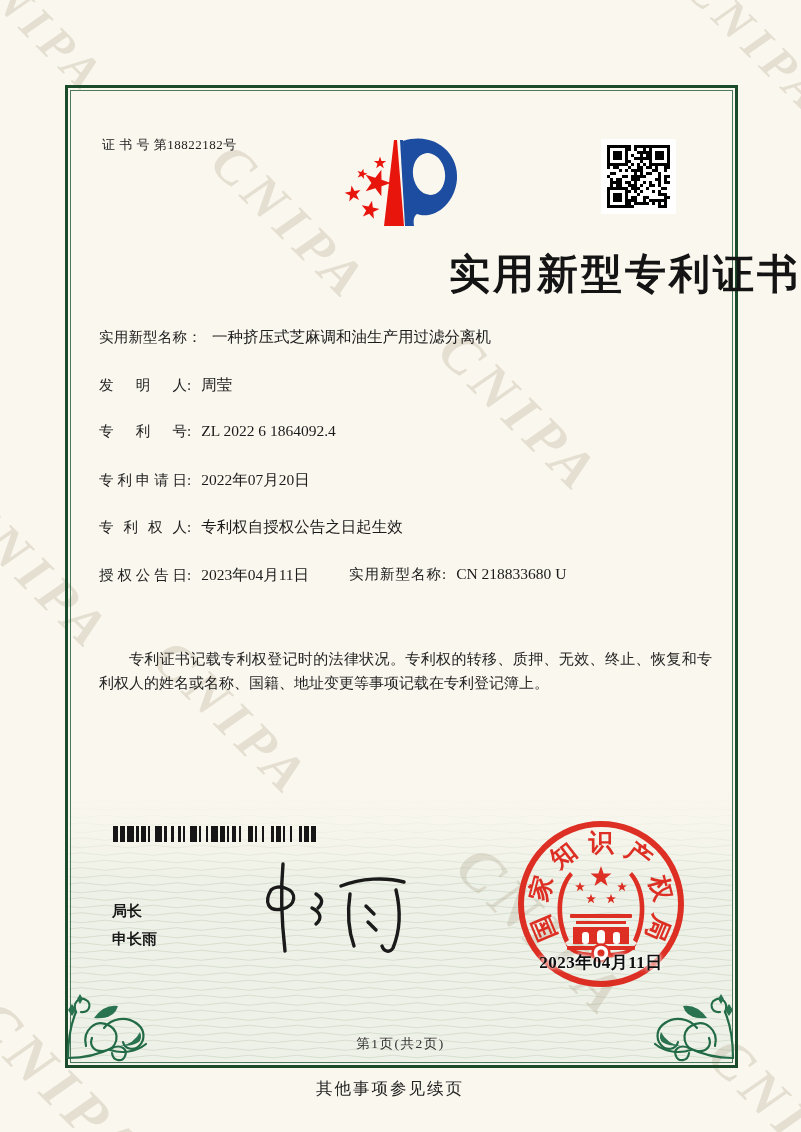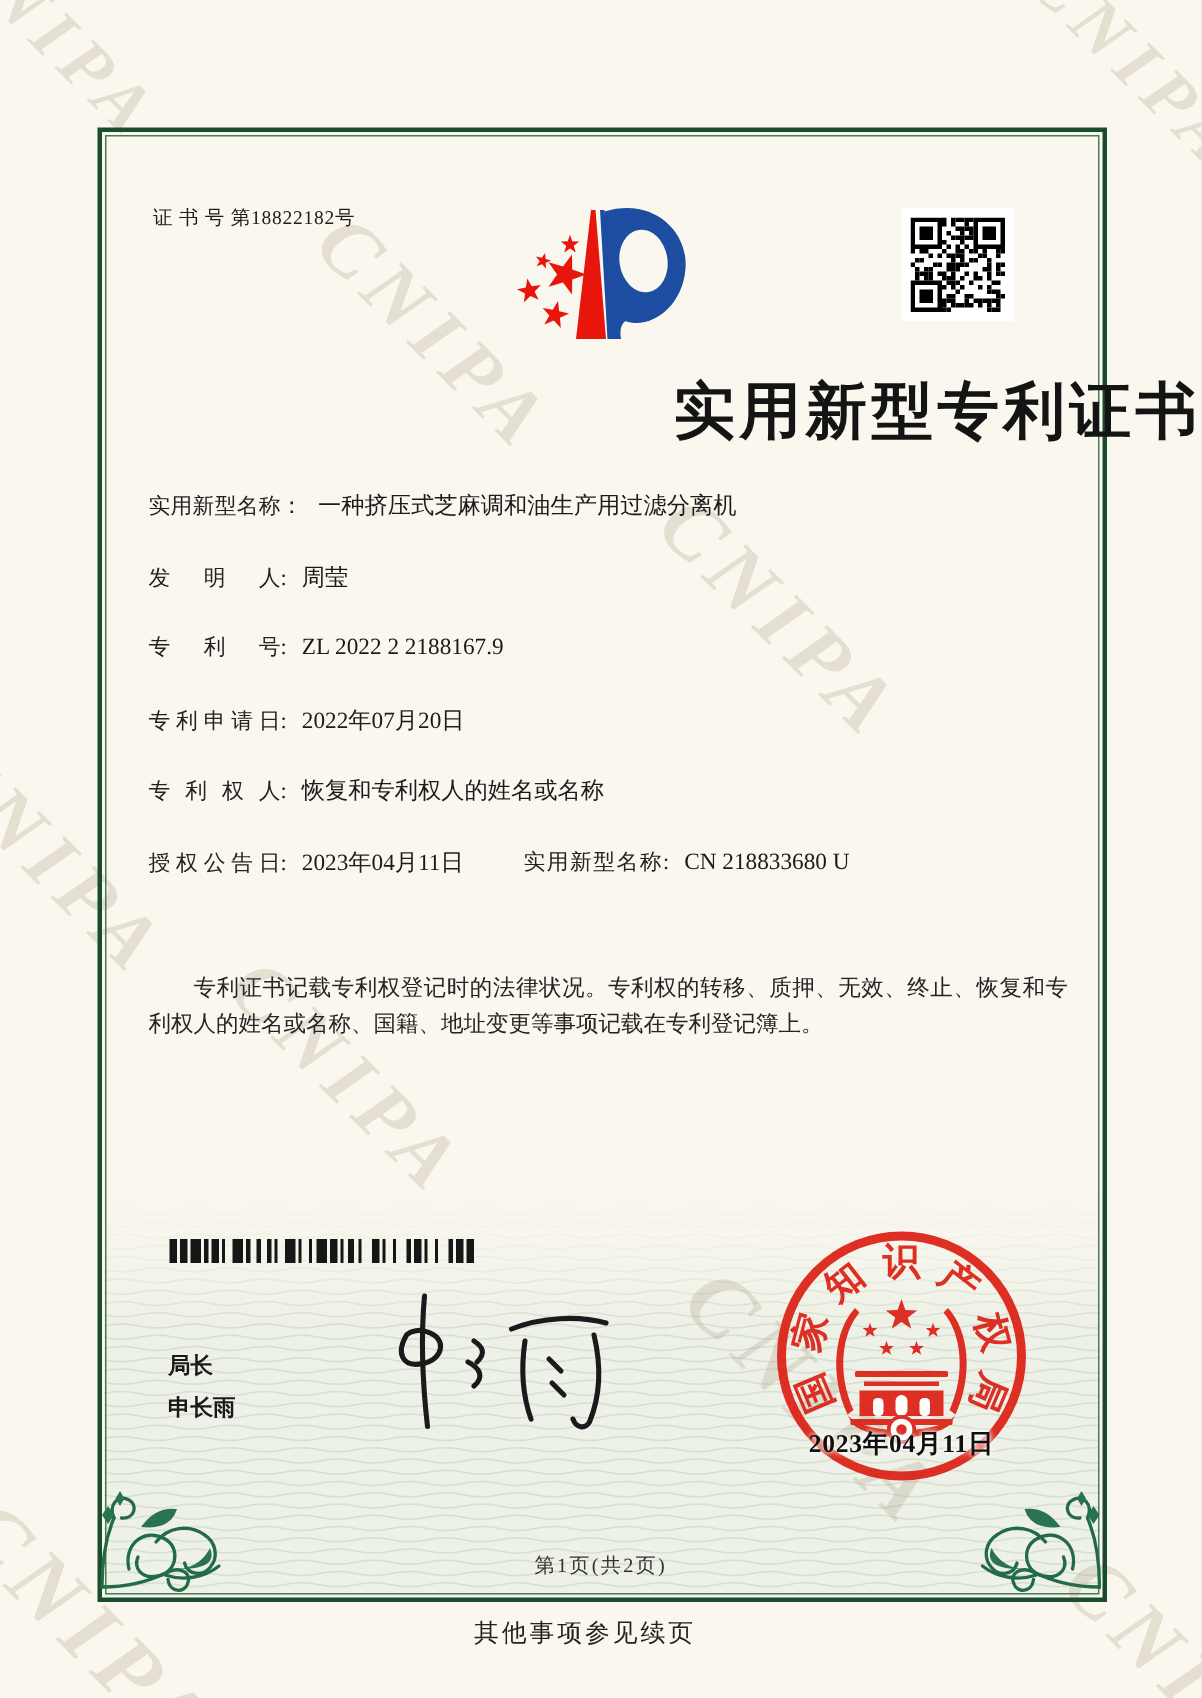--- a/index.html
+++ b/index.html
@@ -342,7 +342,7 @@
         <span class="flabel">发明人</span><span class="fcolon">:</span><span class="fvalue">周莹</span>
       </div>
       <div class="frow">
-        <span class="flabel">专利号</span><span class="fcolon">:</span><span class="fvalue">ZL 2022 2 2188167.9</span>
+        <span class="flabel">专利号</span><span class="fcolon">:</span><span class="fvalue">ZL 2022 6 1864092.4</span>
       </div>
       <div class="frow">
         <span class="flabel">专利申请日</span><span class="fcolon">:</span><span class="fvalue">2022年07月20日</span>

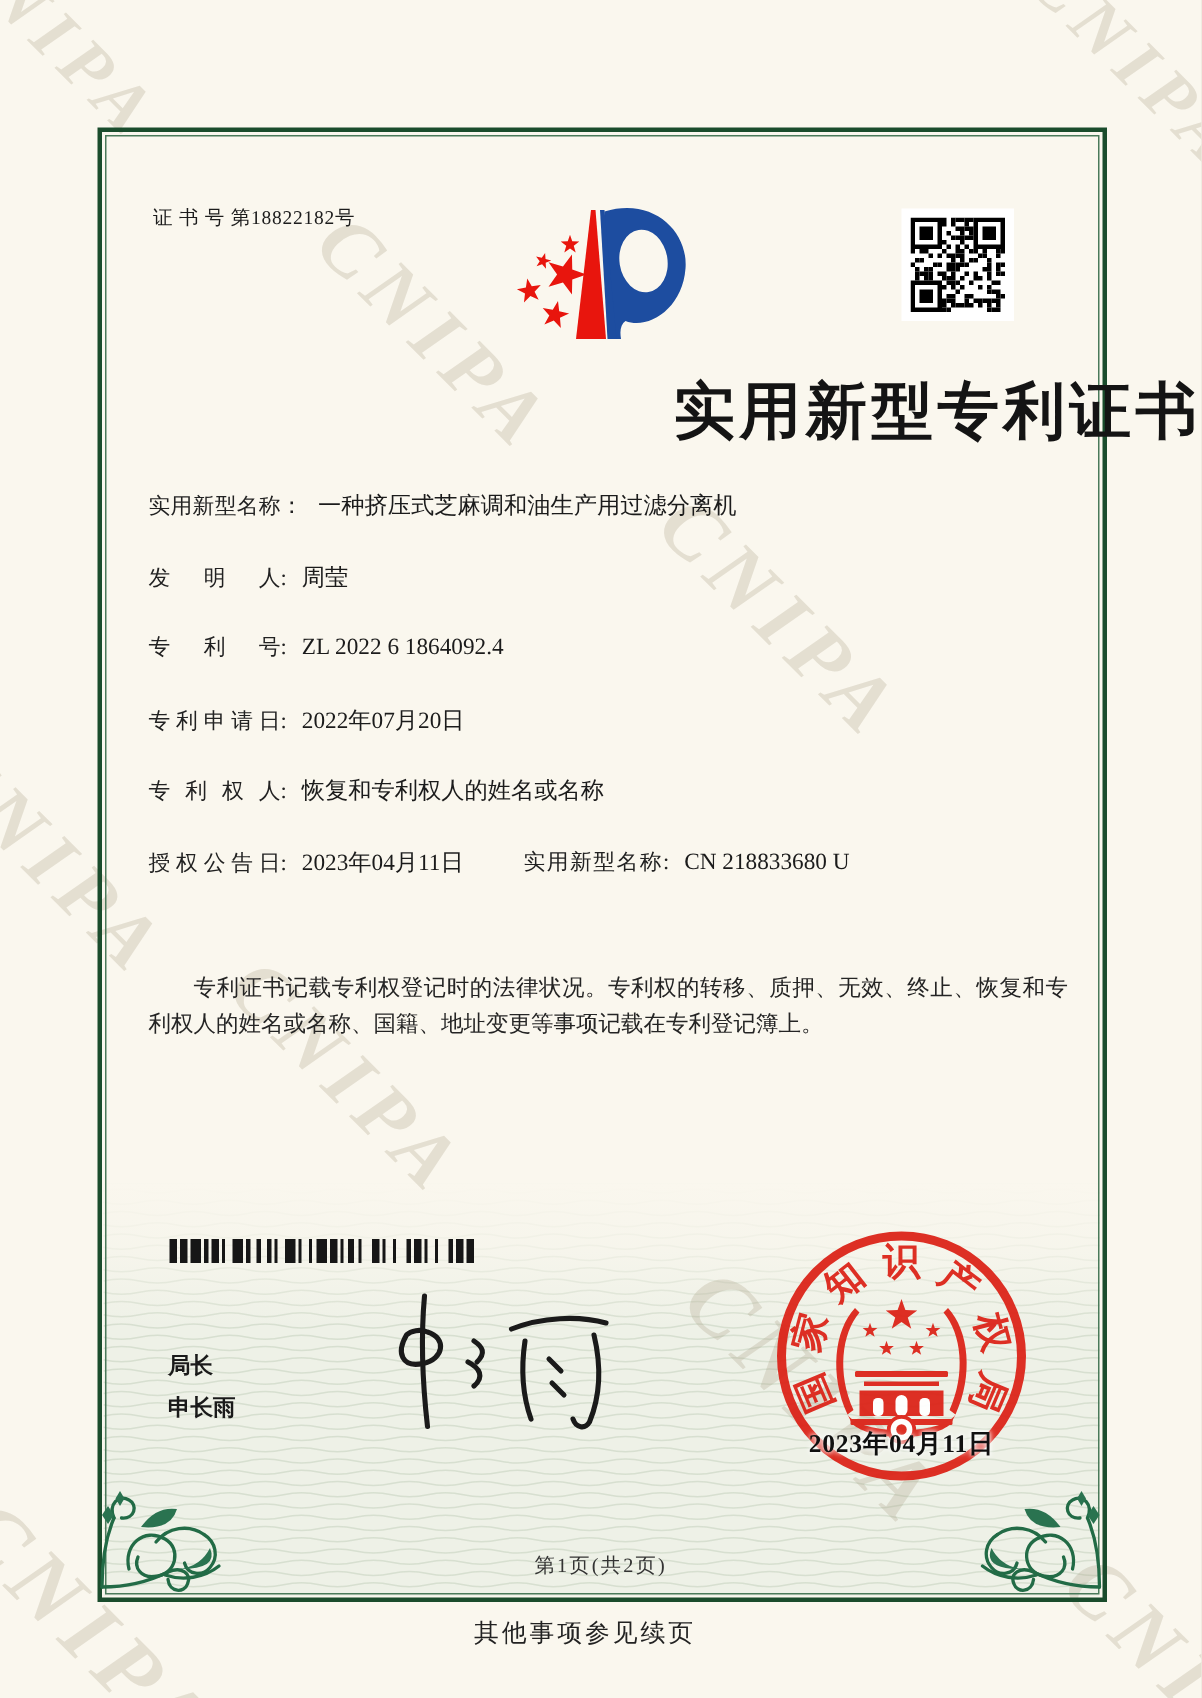--- a/index.html
+++ b/index.html
@@ -348,7 +348,7 @@
         <span class="flabel">专利申请日</span><span class="fcolon">:</span><span class="fvalue">2022年07月20日</span>
       </div>
       <div class="frow">
-        <span class="flabel">专利权人</span><span class="fcolon">:</span><span class="fvalue">恢复和专利权人的姓名或名称</span>
+        <span class="flabel">专利权人</span><span class="fcolon">:</span><span class="fvalue">专利权自授权公告之日起生效</span>
       </div>
       <div class="frow">
         <span class="flabel">授权公告日</span><span class="fcolon">:</span><span class="fvalue">2023年04月11日</span>

